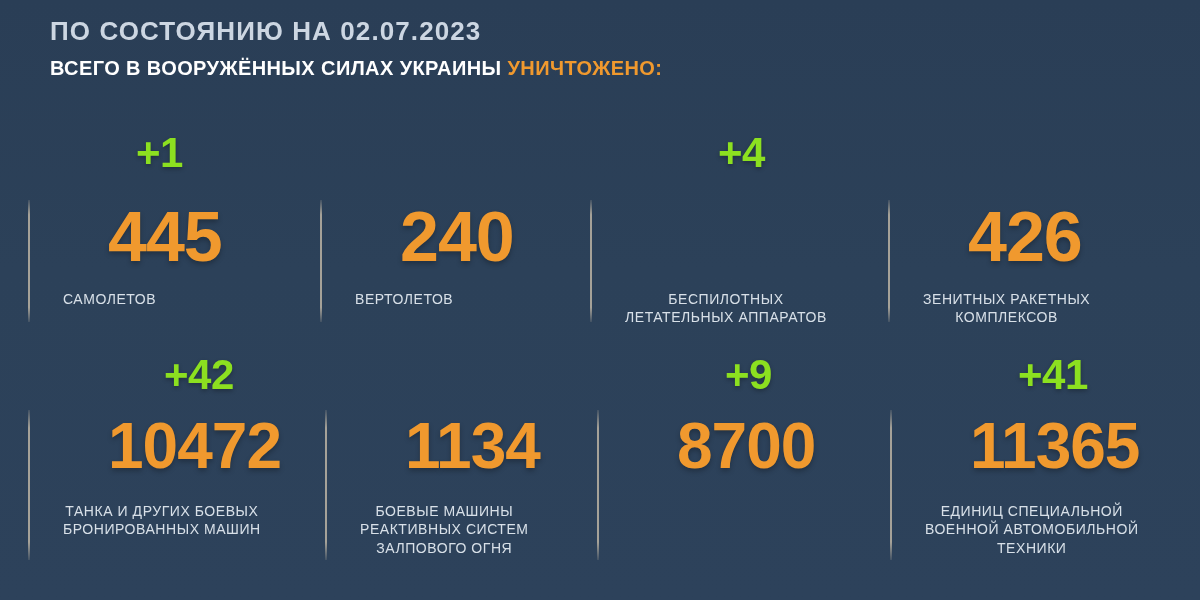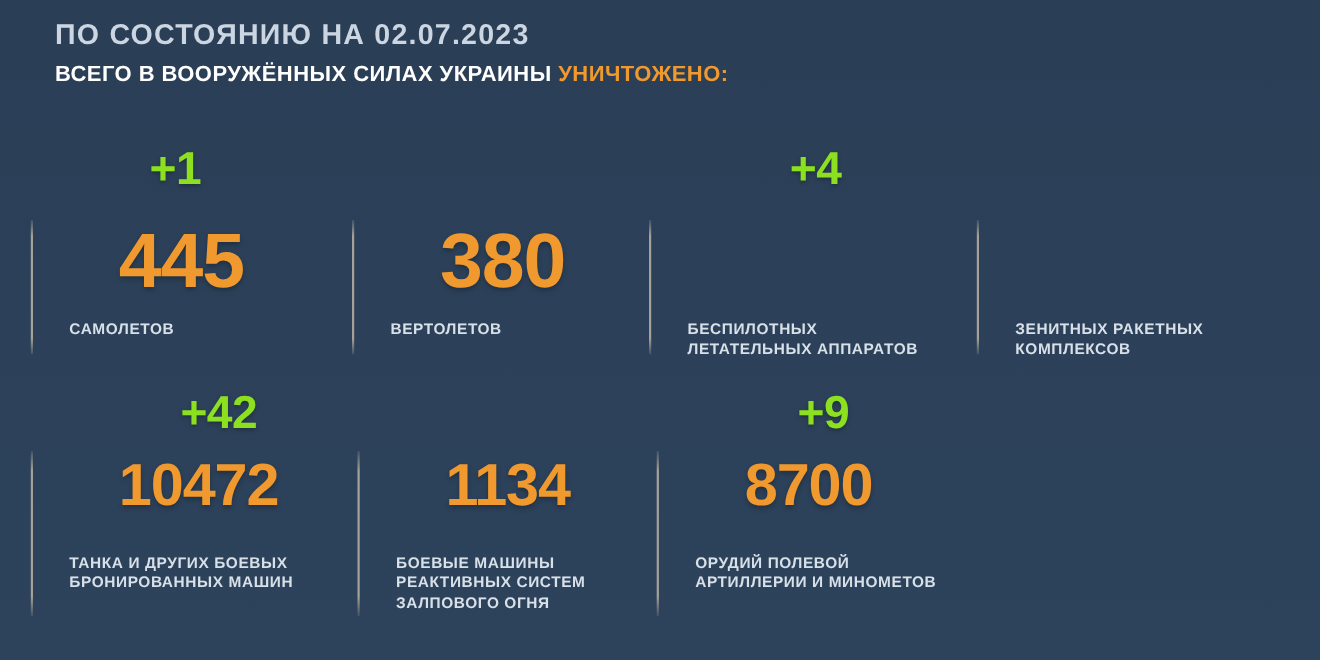--- a/index.html
+++ b/index.html
@@ -173,7 +173,7 @@
       <div class="cell r1-c1">
         <div class="divider"></div>
         <div class="badge badge-a"></div>
-        <div class="value">380</div>
+        <div class="value">240</div>
         <div class="caption">ВЕРТОЛЕТОВ</div>
       </div>
 

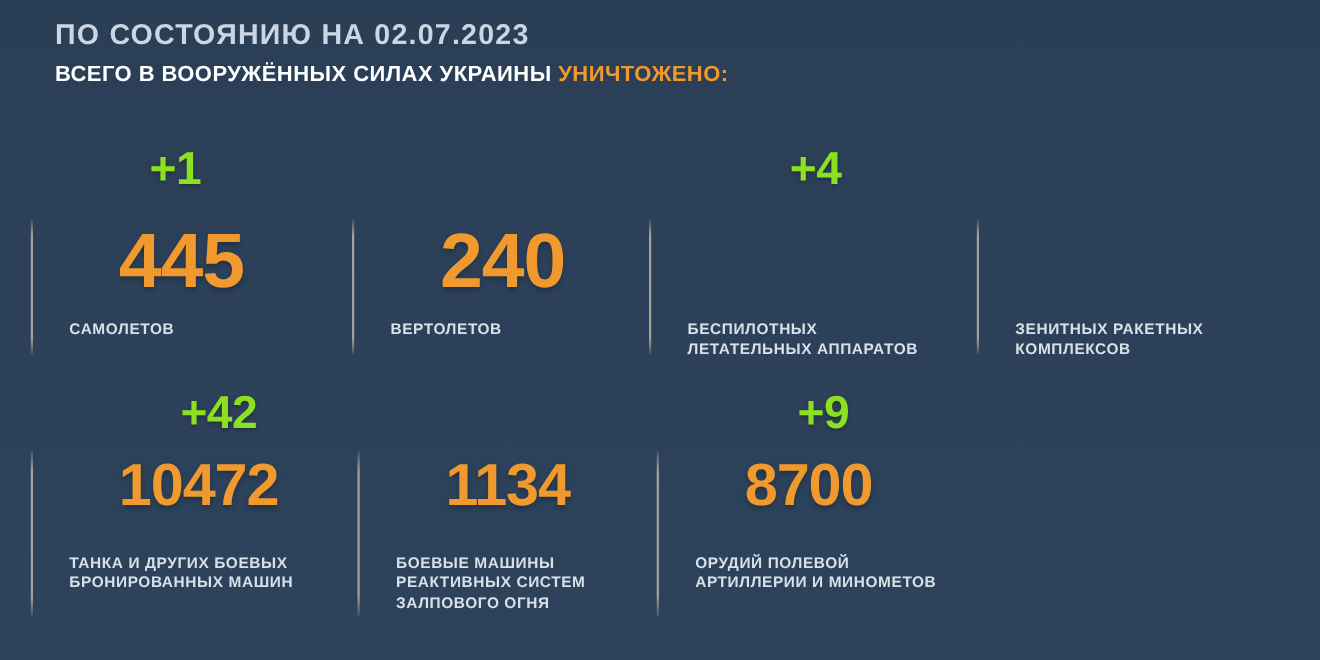--- a/index.html
+++ b/index.html
@@ -187,6 +187,7 @@
       <div class="cell r1-c3">
         <div class="divider"></div>
         <div class="badge badge-c"></div>
+        <div class="value">426</div>
         <div class="caption">ЗЕНИТНЫХ РАКЕТНЫХ
 КОМПЛЕКСОВ</div>
       </div>

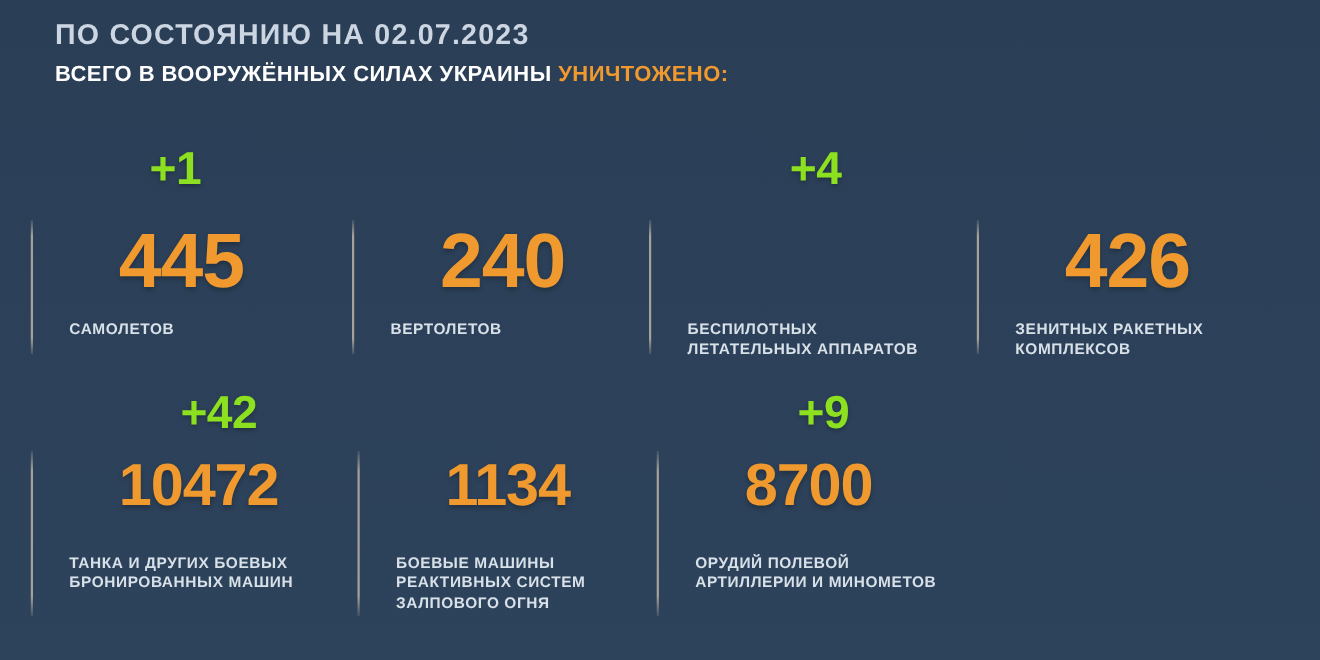--- a/index.html
+++ b/index.html
@@ -120,11 +120,12 @@
     left: 35px;
     color: #d8e0e8;
     font-size: 14px;
-    font-weight: 700;
+    font-weight: 400;
     letter-spacing: 0.55px;
     line-height: 1.32;
     text-transform: uppercase;
     white-space: pre-line;
+    text-align: center;
   }
   .row-2 .caption { top: 162px; }
 

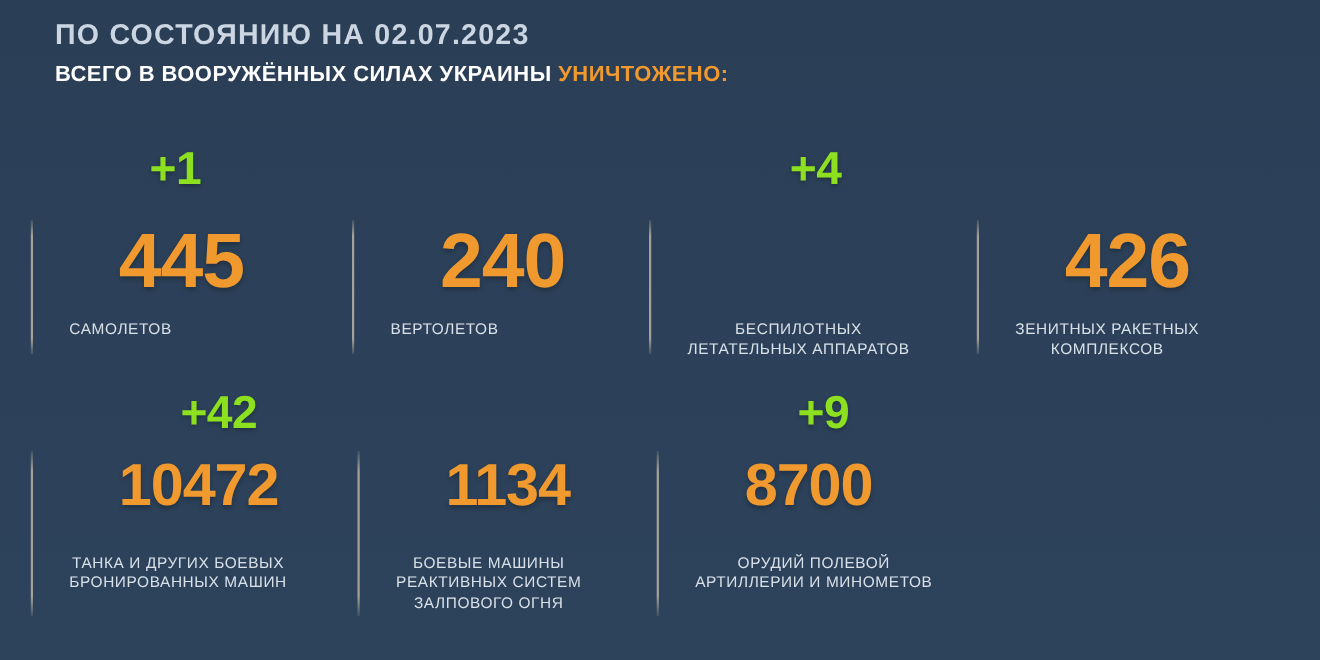--- a/index.html
+++ b/index.html
@@ -222,6 +222,14 @@
 АРТИЛЛЕРИИ И МИНОМЕТОВ</div>
       </div>
 
+      <div class="cell r2-c3">
+        <div class="divider"></div>
+        <div class="badge badge-d">+41</div>
+        <div class="value">11365</div>
+        <div class="caption">ЕДИНИЦ СПЕЦИАЛЬНОЙ
+ВОЕННОЙ АВТОМОБИЛЬНОЙ
+ТЕХНИКИ</div>
+      </div>
 
     </div>
 

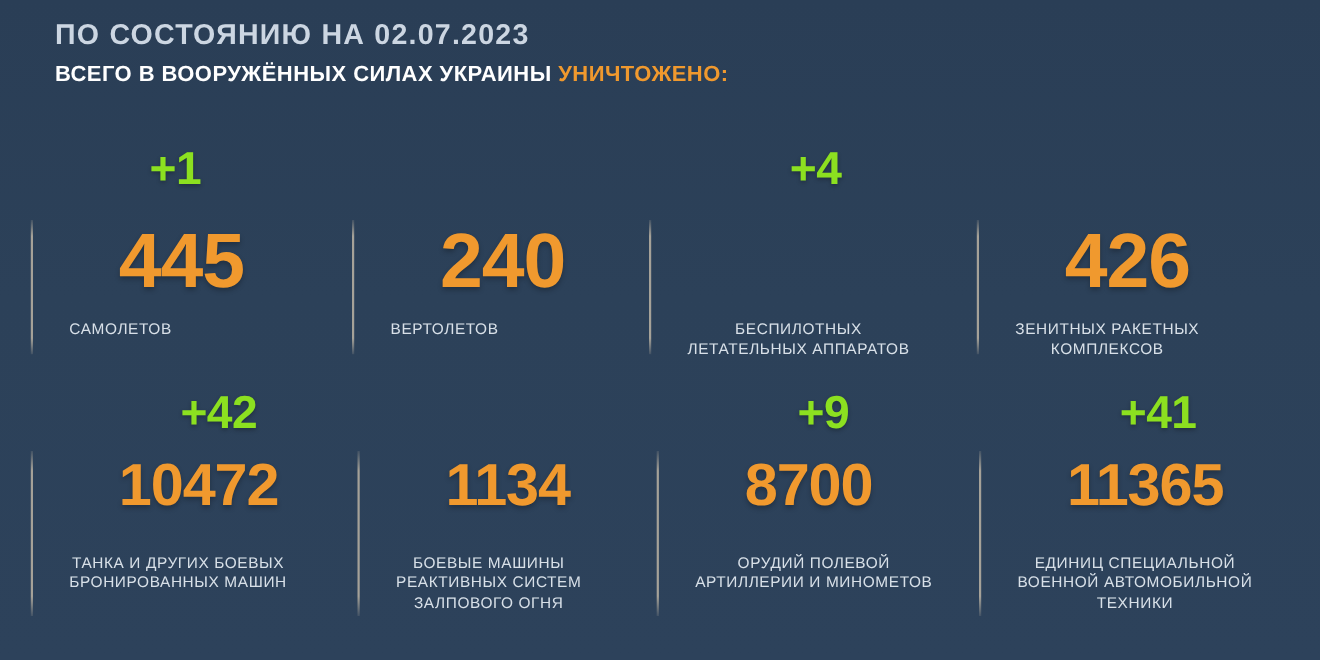--- a/index.html
+++ b/index.html
@@ -111,7 +111,7 @@
   }
   .row-2 .value {
     top: 74px;
-    font-size: 54px;
+    font-size: 64px;
   }
 
   .caption {

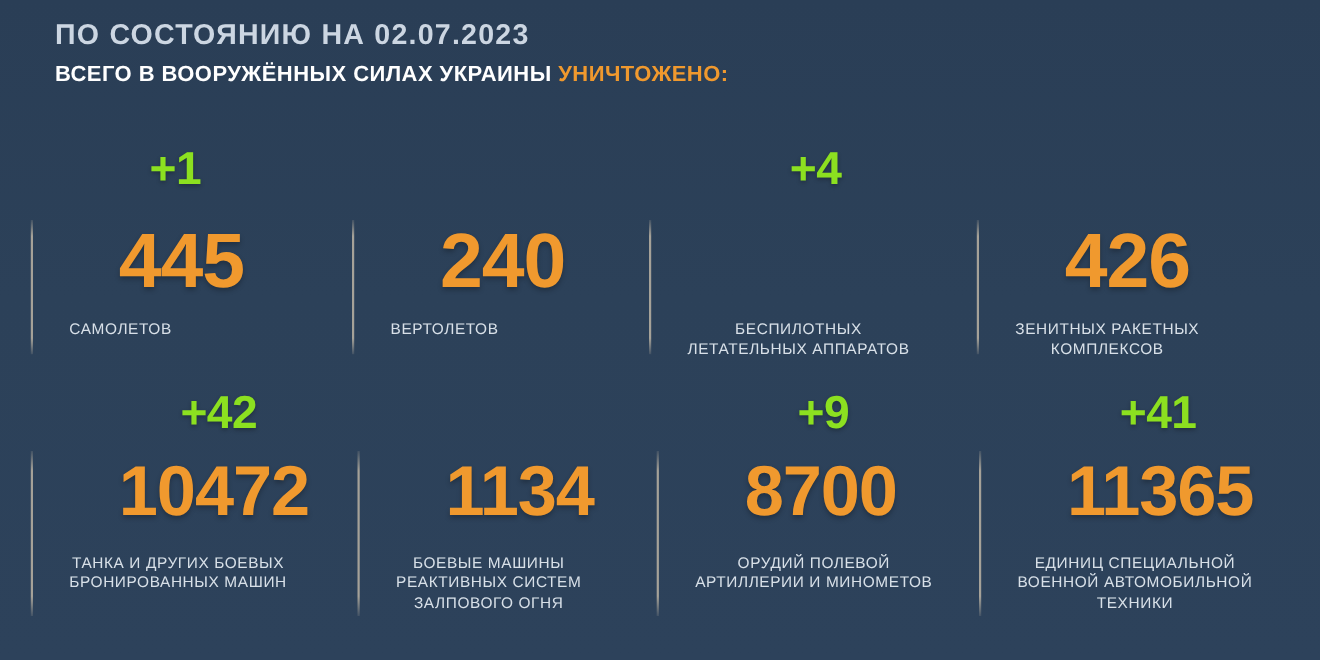--- a/index.html
+++ b/index.html
@@ -218,8 +218,6 @@
         <div class="divider"></div>
         <div class="badge badge-d">+9</div>
         <div class="value">8700</div>
-        <div class="caption">ОРУДИЙ ПОЛЕВОЙ
-АРТИЛЛЕРИИ И МИНОМЕТОВ</div>
       </div>
 
       <div class="cell r2-c3">

